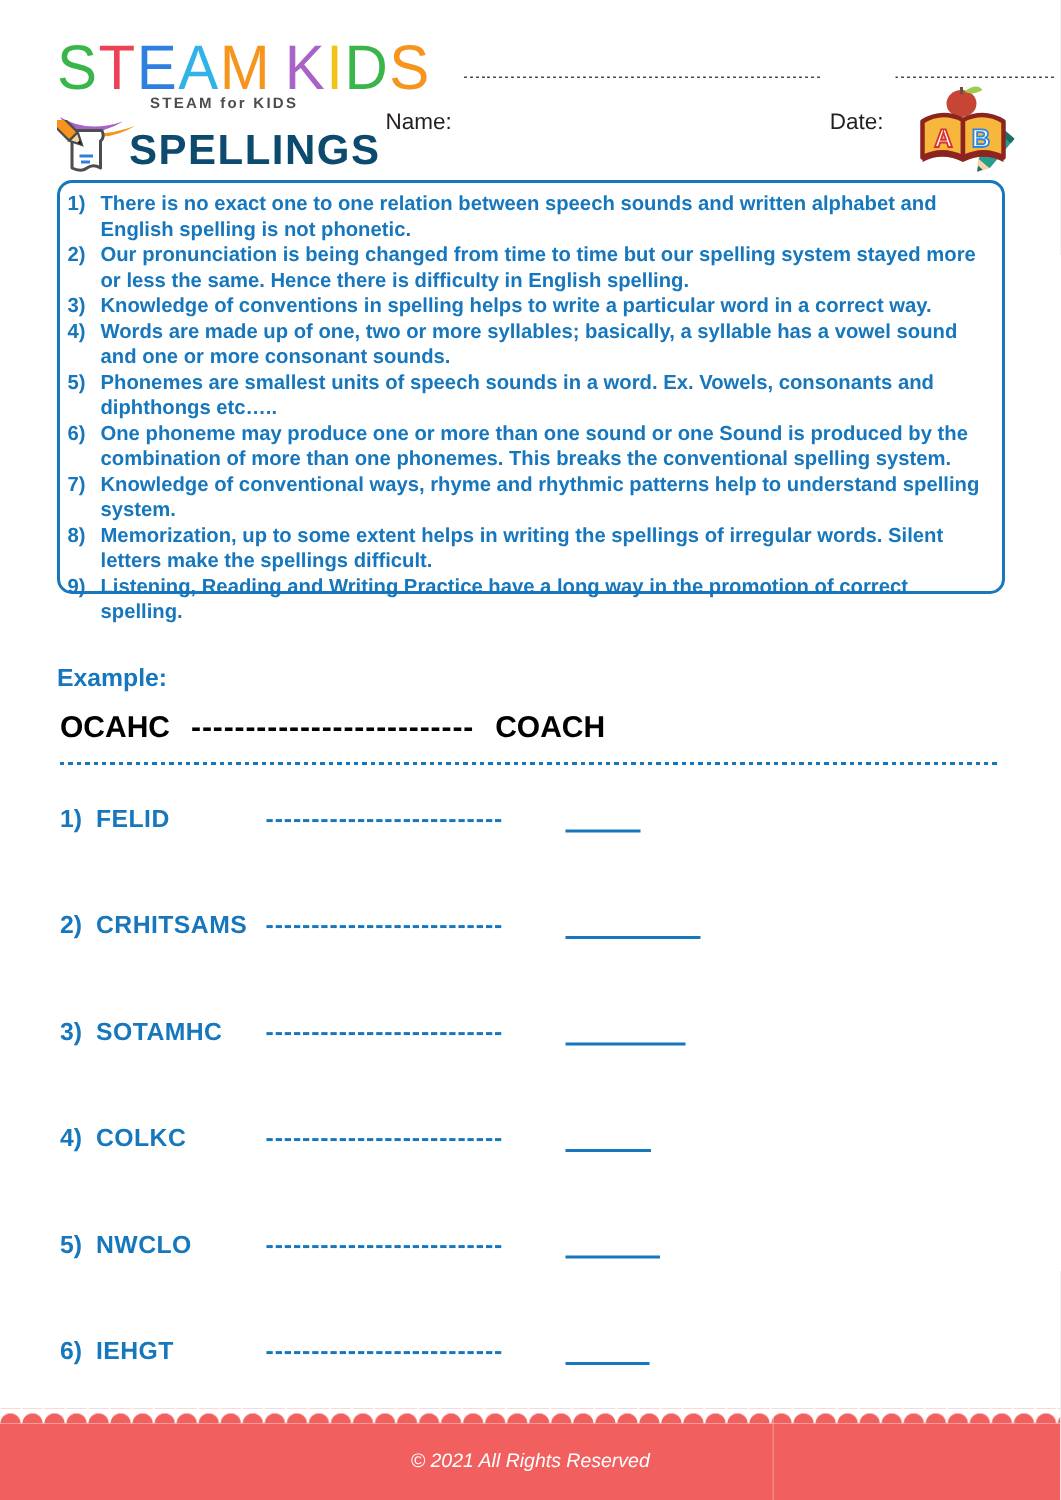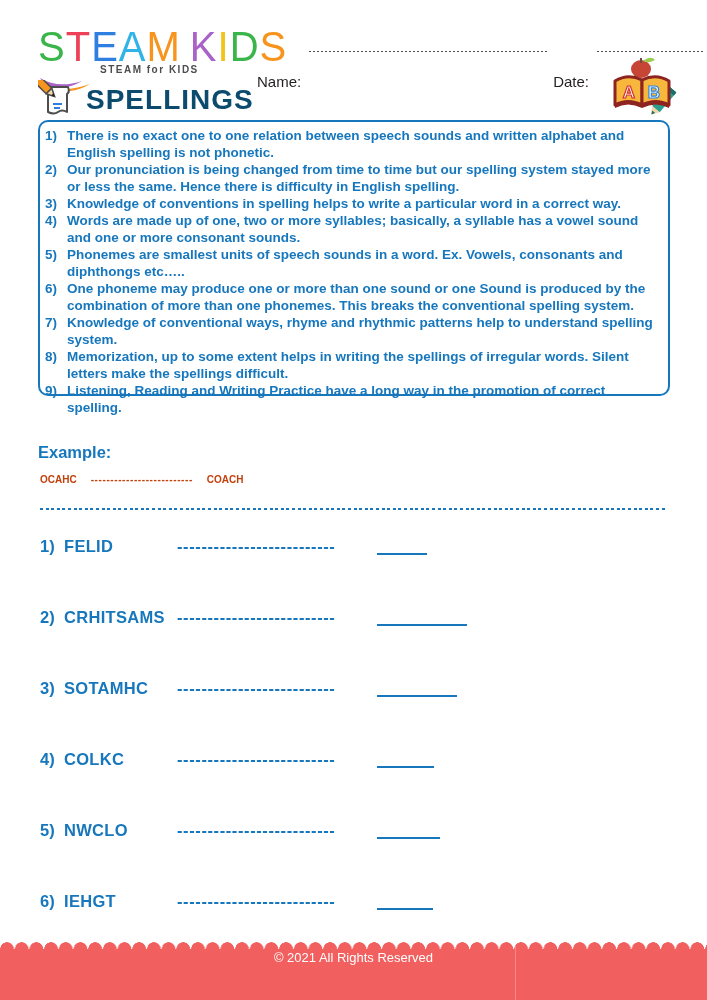--- a/index.html
+++ b/index.html
@@ -48,7 +48,7 @@
   .example-label { position:absolute; top:443px; left:38px;
     color:#1777bd; font-weight:700; font-size:16.5px; }
   .example-row { position:absolute; top:474px; left:40px;
-    color:#c2410c; font-weight:600; font-size:10px; display:flex; align-items:center; }
+    color:#000000; font-weight:600; font-size:20px; display:flex; align-items:center; }
   .dashes { letter-spacing:0.6px; white-space:nowrap; font-weight:600; }
   .example-row .dashes { margin:0 14px; }
   .separator { position:absolute; top:508px; left:40px; width:627px; height:2px;

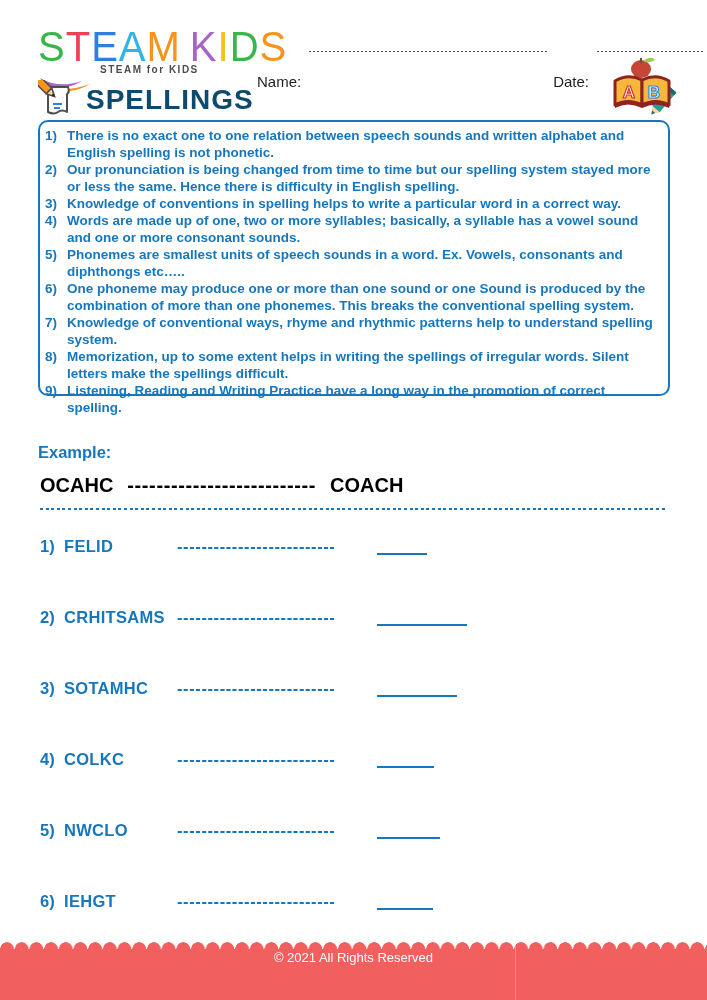--- a/index.html
+++ b/index.html
@@ -72,7 +72,7 @@
   .footer::after { content:""; position:absolute; left:515px; top:-10px; bottom:0; width:1px; background:rgba(255,255,255,0.25); }
   .footer-line1 { margin-top:7px; font-size:12.5px; }
   .footer-line1 .url { font-weight:700; font-size:14px; }
-  .footer-line2 { font-size:13px; margin-top:1px; }
+  .footer-line2 { font-size:13px; font-style:italic; margin-top:17px; }
 </style>
 </head>
 <body>

